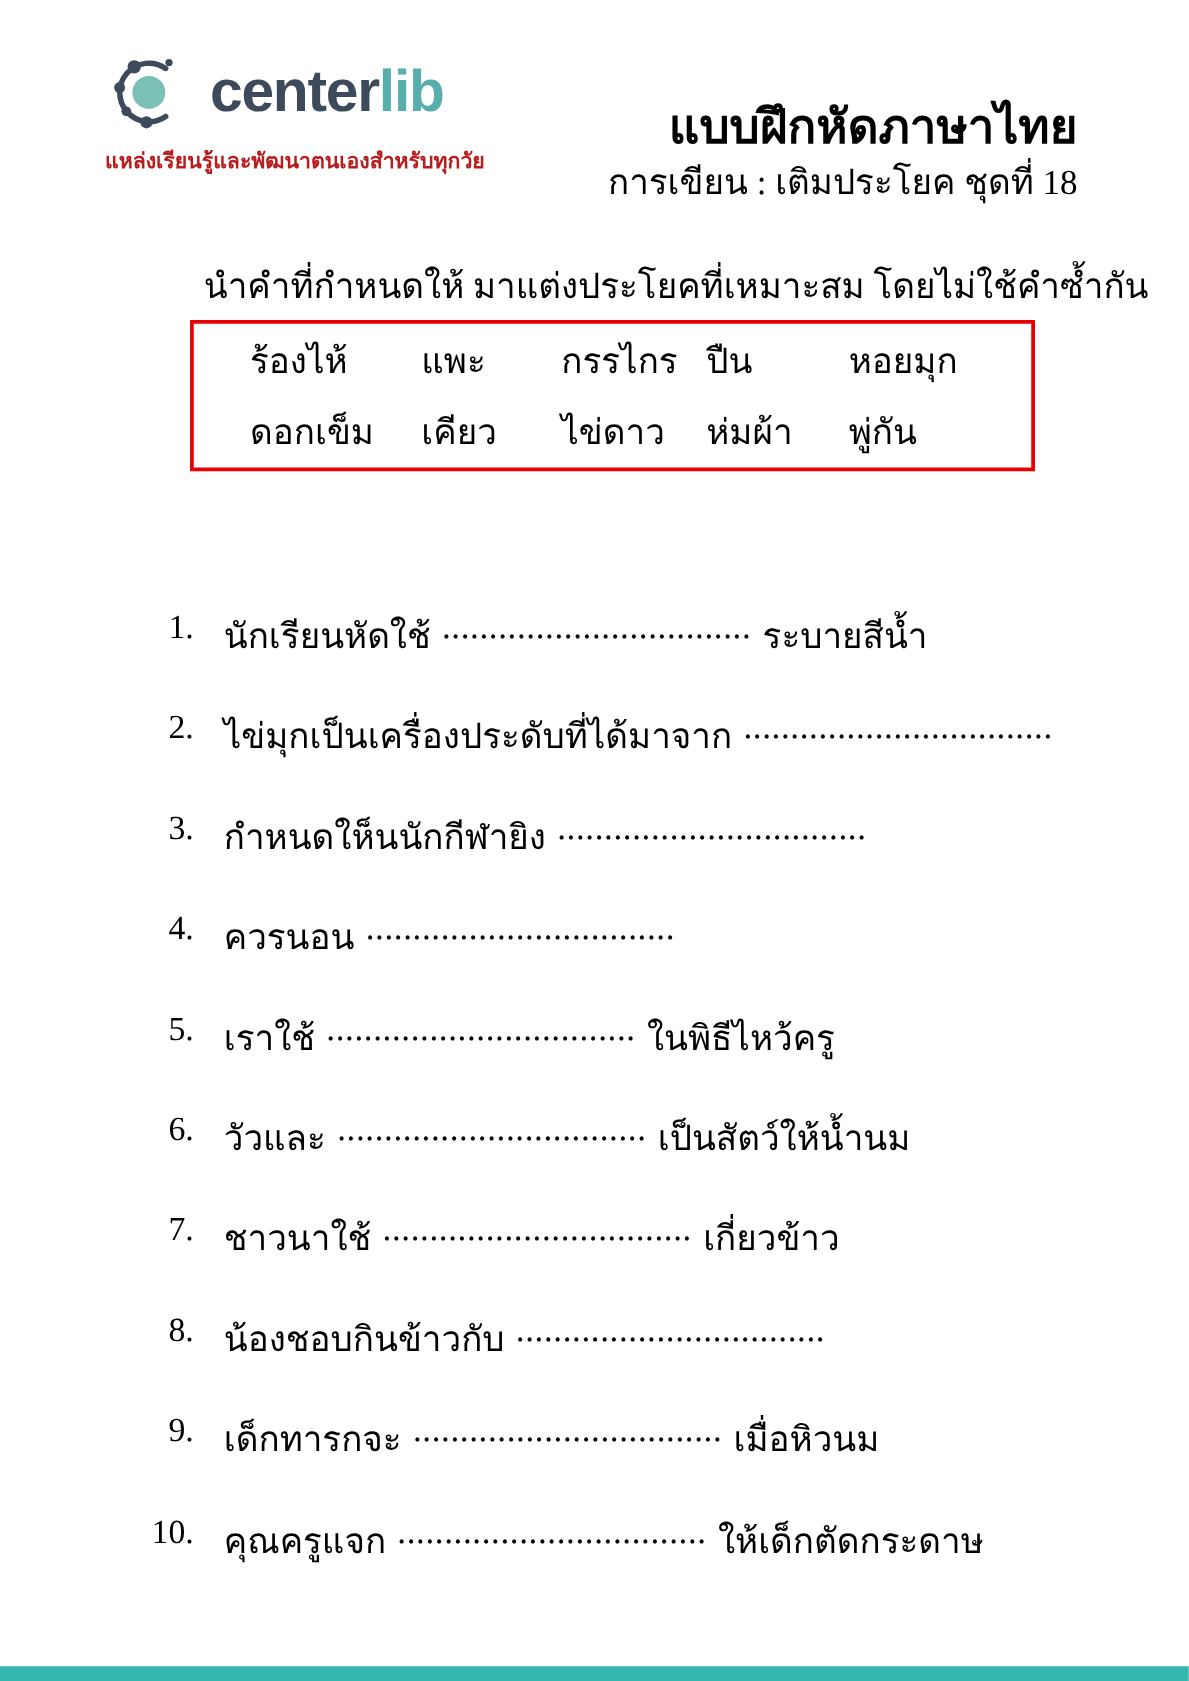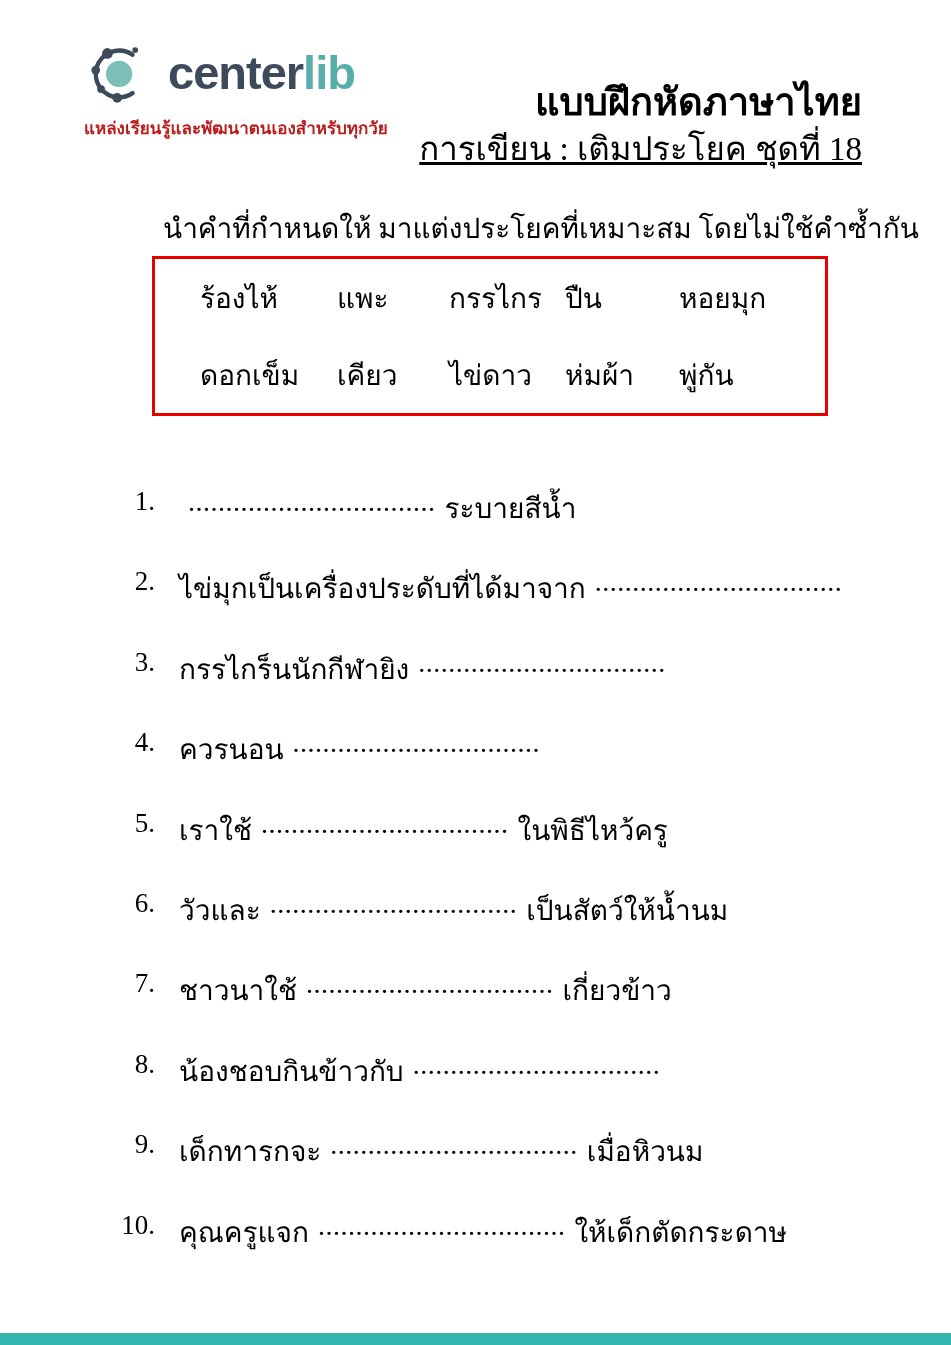--- a/index.html
+++ b/index.html
@@ -35,7 +35,7 @@
     text-align: right; line-height: 1.25; margin-top: 27px;
   }
   .doc-title { font-size: 38px; font-weight: 700; }
-  .doc-subtitle { font-size: 33px; font-weight: 400; margin-top: 2px; text-decoration: underline; }
+  .doc-subtitle { font-size: 28px; font-weight: 400; margin-top: 2px; }
 
   
   .instruction {

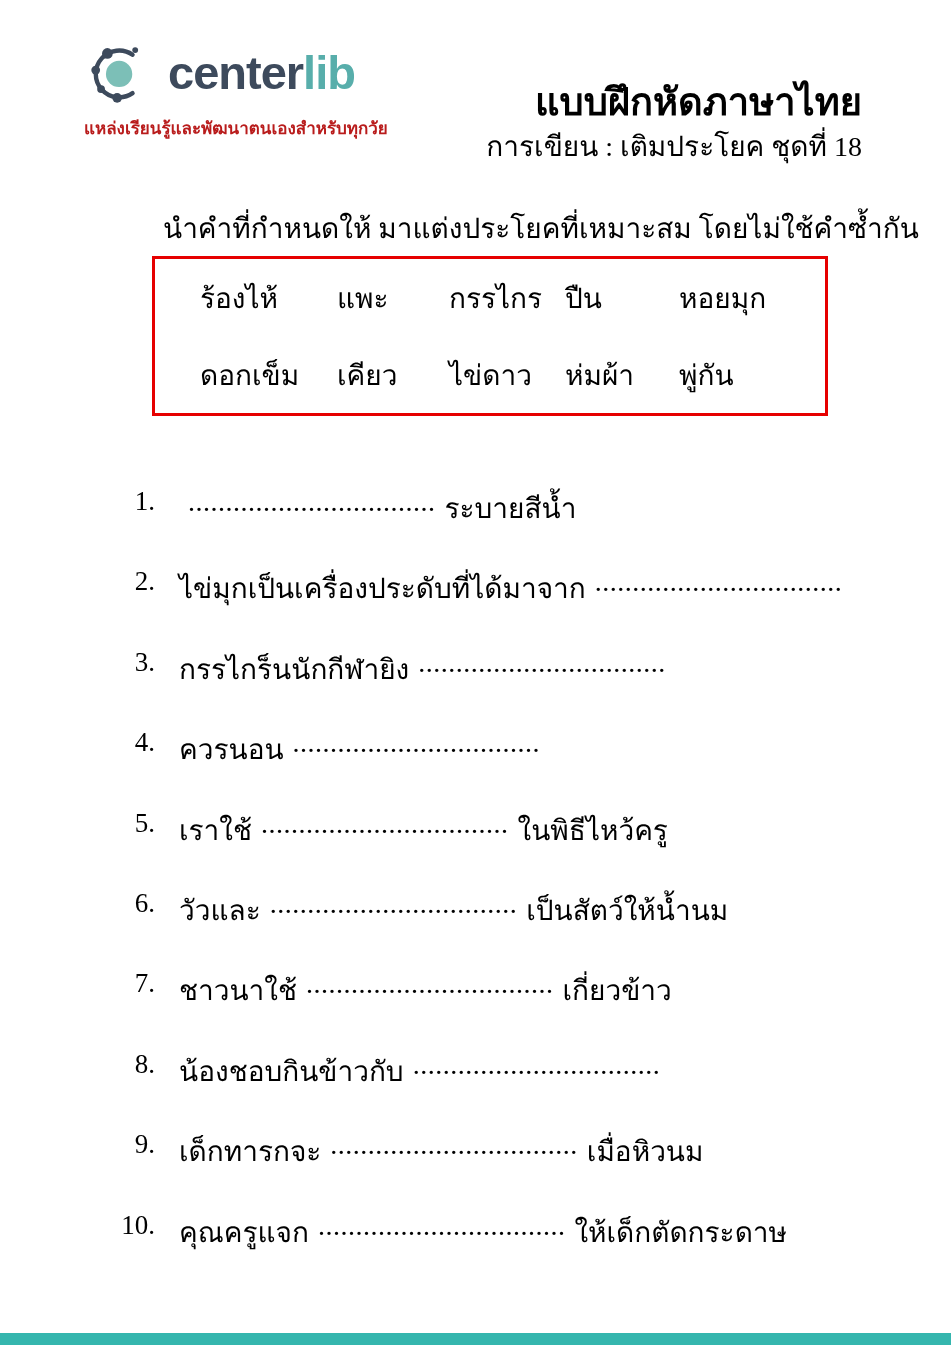--- a/index.html
+++ b/index.html
@@ -46,7 +46,7 @@
   
   .wordbank {
     position: absolute; left: 152px; top: 256px;
-    width: 676px; height: 160px;
+    width: 676px; height: 121px;
     border: 3px solid #e60000;
     display: grid; grid-template-rows: 1fr 1fr;
     background: #ffffff;

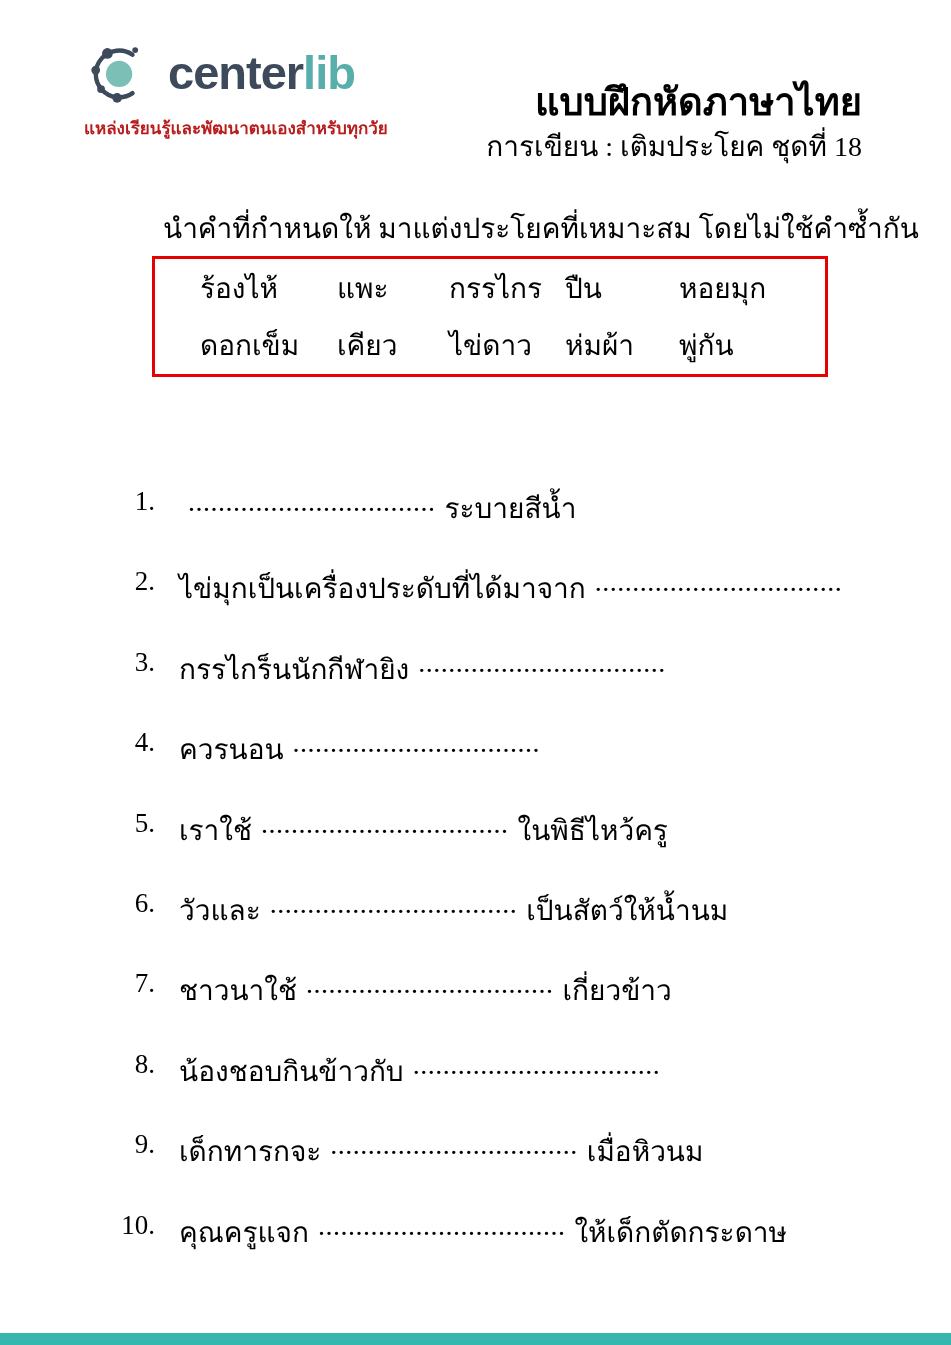--- a/index.html
+++ b/index.html
@@ -134,6 +134,7 @@
 <div class="items">
   <div class="item">
     <span class="num">1.</span>
+    <span class="pre">นักเรียนหัดใช้</span>
     <span class="blank">.................................</span>
     <span class="post">ระบายสีน้ำ</span>
   </div>

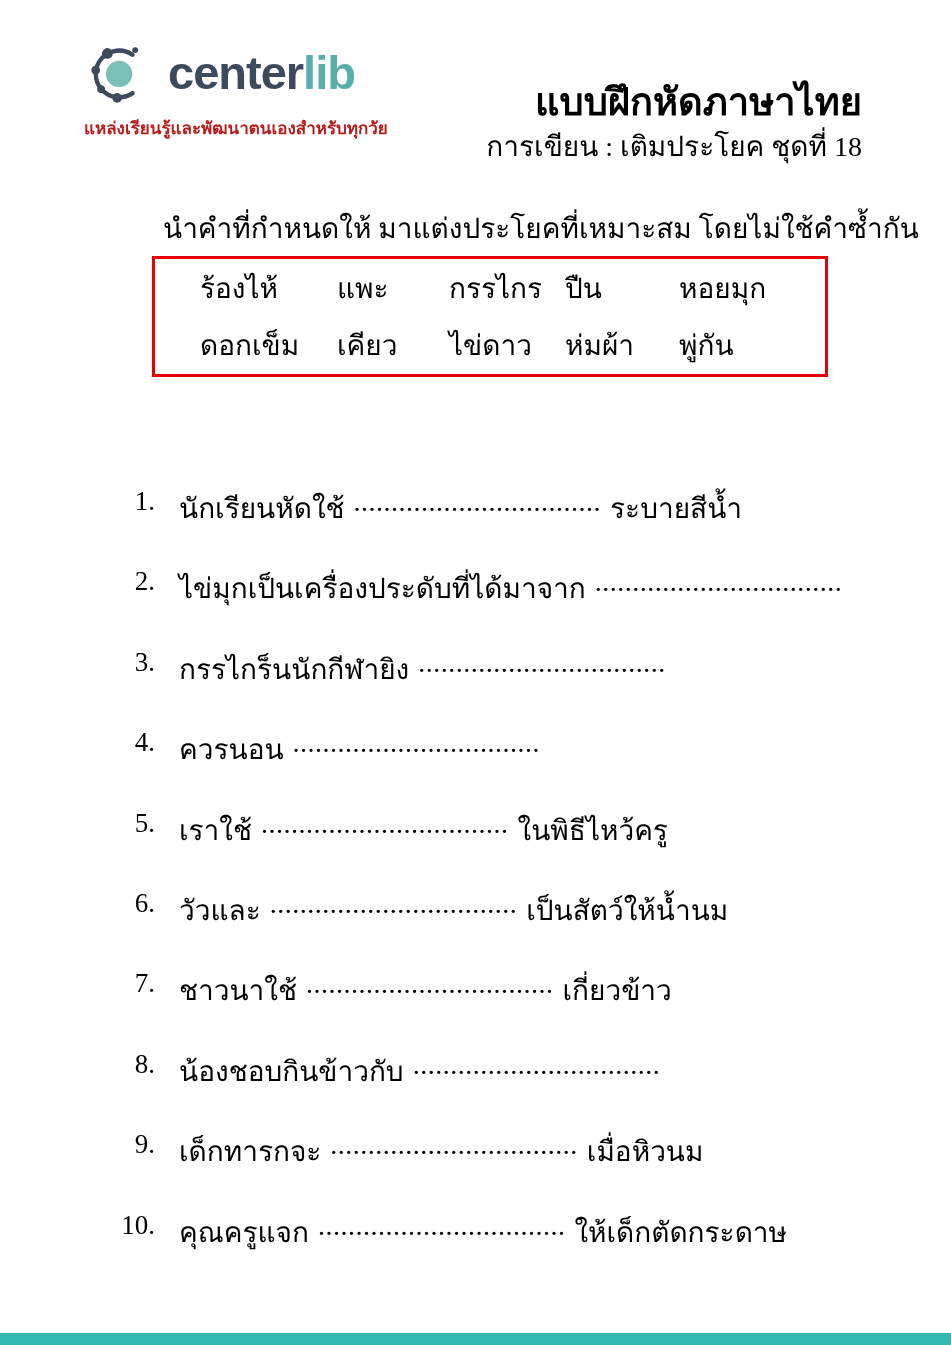--- a/index.html
+++ b/index.html
@@ -146,7 +146,7 @@
   </div>
   <div class="item">
     <span class="num">3.</span>
-    <span class="pre">กรรไกร็นนักกีฬายิง</span>
+    <span class="pre">กำหนดให็นนักกีฬายิง</span>
     <span class="blank">.................................</span>
 
   </div>

